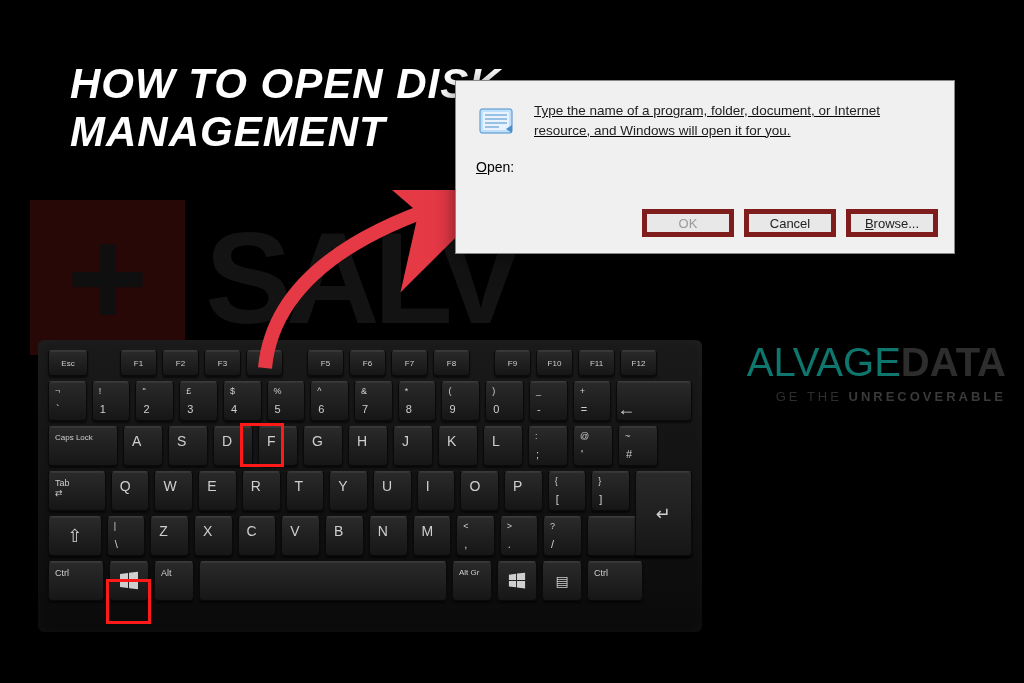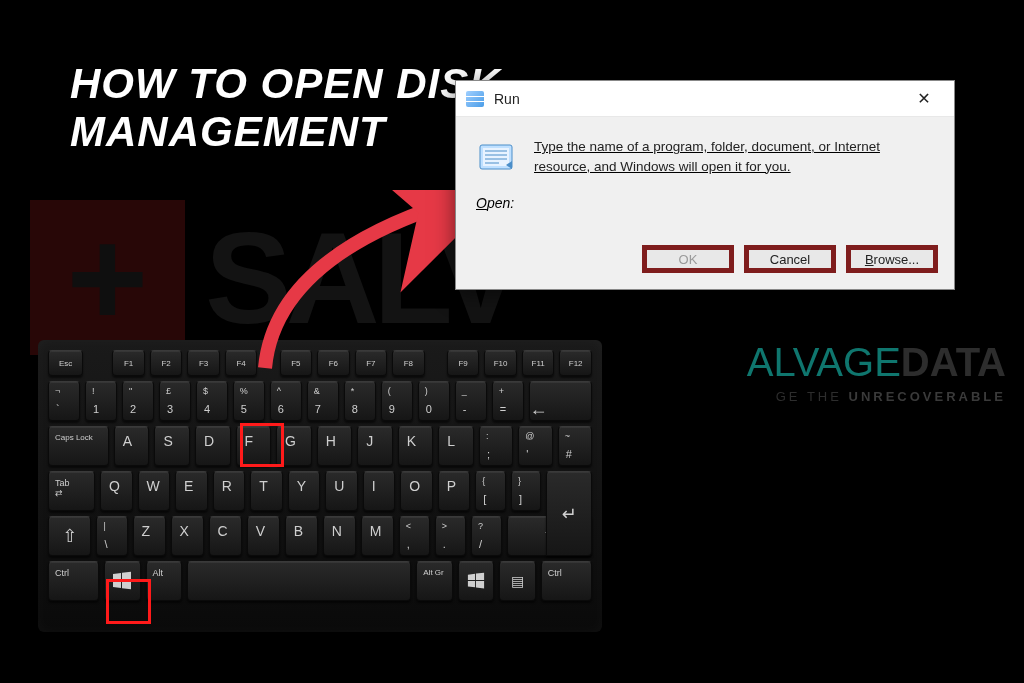--- a/index.html
+++ b/index.html
@@ -259,13 +259,6 @@
 </div>
 
 <div class="run-dialog">
-  <div class="run-titlebar">
-    <div class="run-icon"></div>
-    <div class="run-title">Run</div>
-    <div class="run-close">
-      <span>✕</span>
-    </div>
-  </div>
   <div class="run-body">
     <div class="run-big-icon">
       <svg viewBox="0 0 40 40">

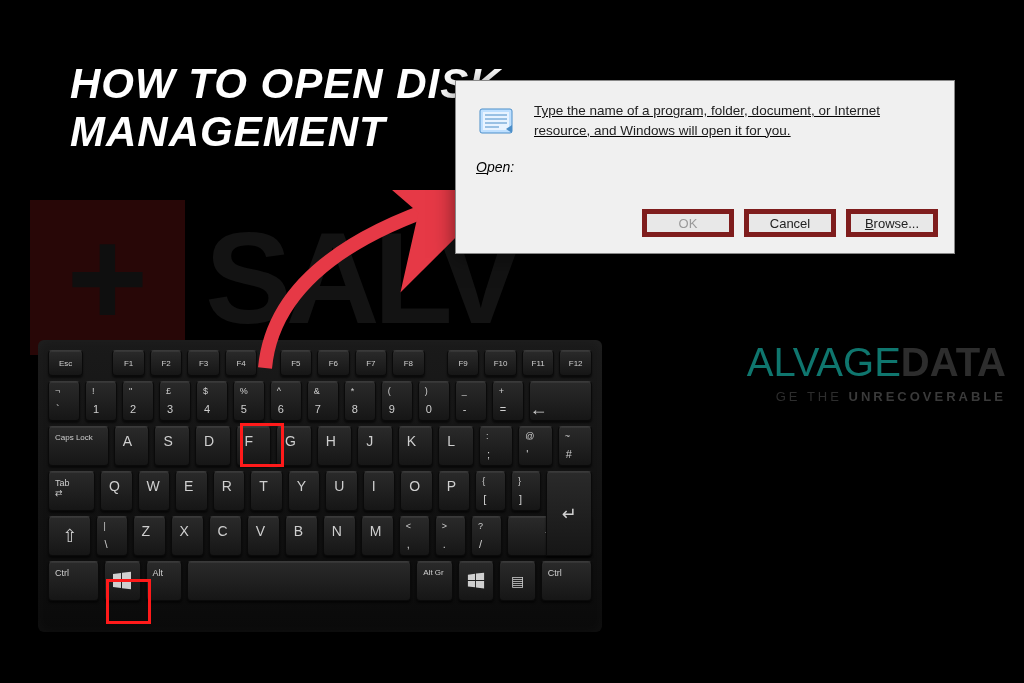--- a/index.html
+++ b/index.html
@@ -136,7 +136,7 @@
     padding: 4px 20px 22px 20px;
     gap: 14px;
   }
-  .run-open-label { font-size: 14px; color: #000; font-style: italic; }
+  .run-open-label { font-size: 14px; color: #000; }
   .run-open-label .ul { text-decoration: underline; }
   .run-combo {
     flex: 1;

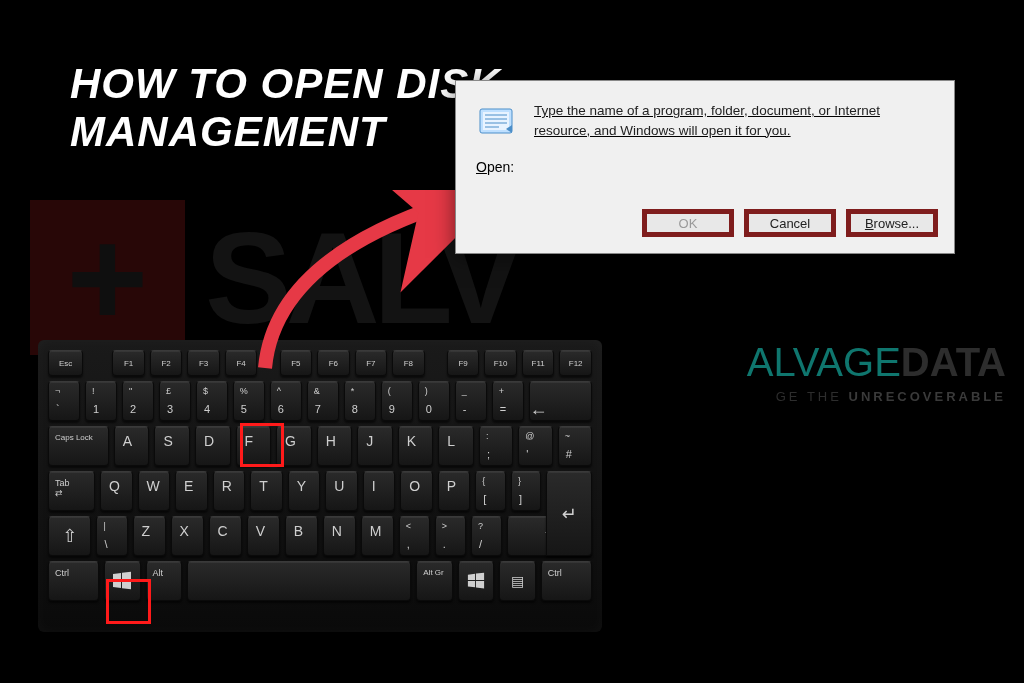--- a/index.html
+++ b/index.html
@@ -190,7 +190,7 @@
     position: absolute;
     left: 38px;
     top: 340px;
-    width: 564px;
+    width: 664px;
     height: 292px;
     background: linear-gradient(180deg,#1a1a1a,#0a0a0a);
     border-radius: 6px;

